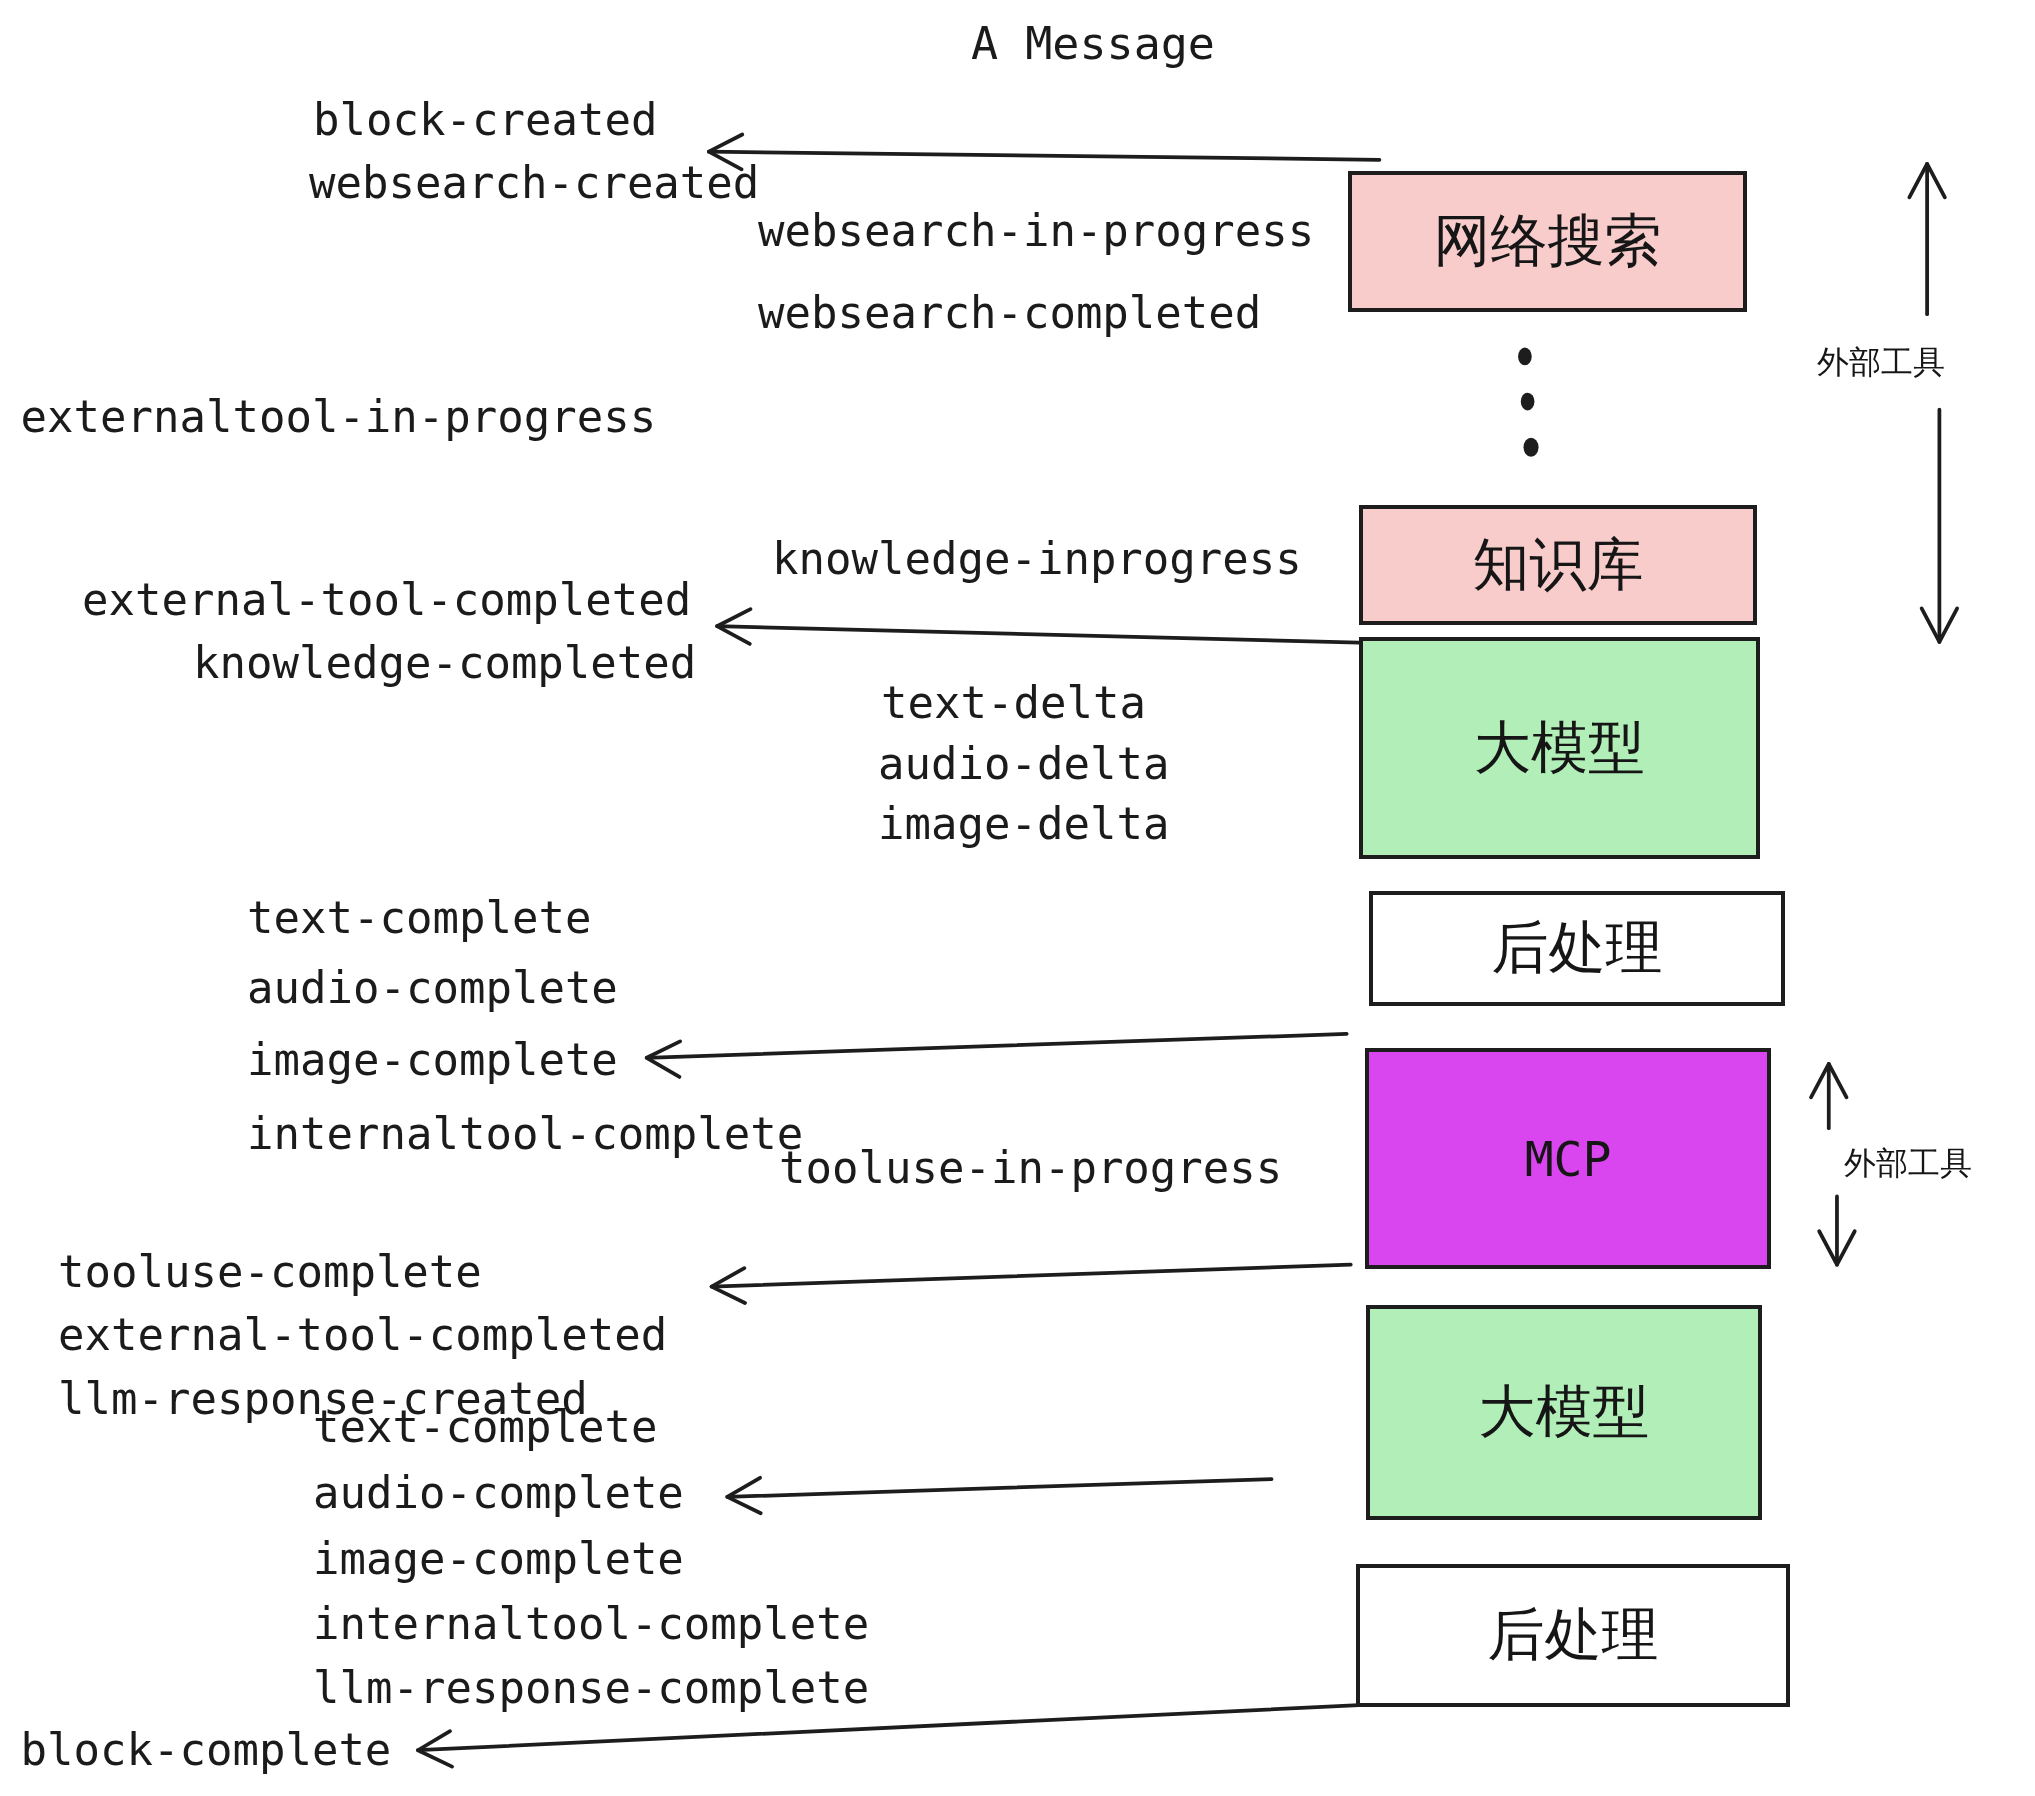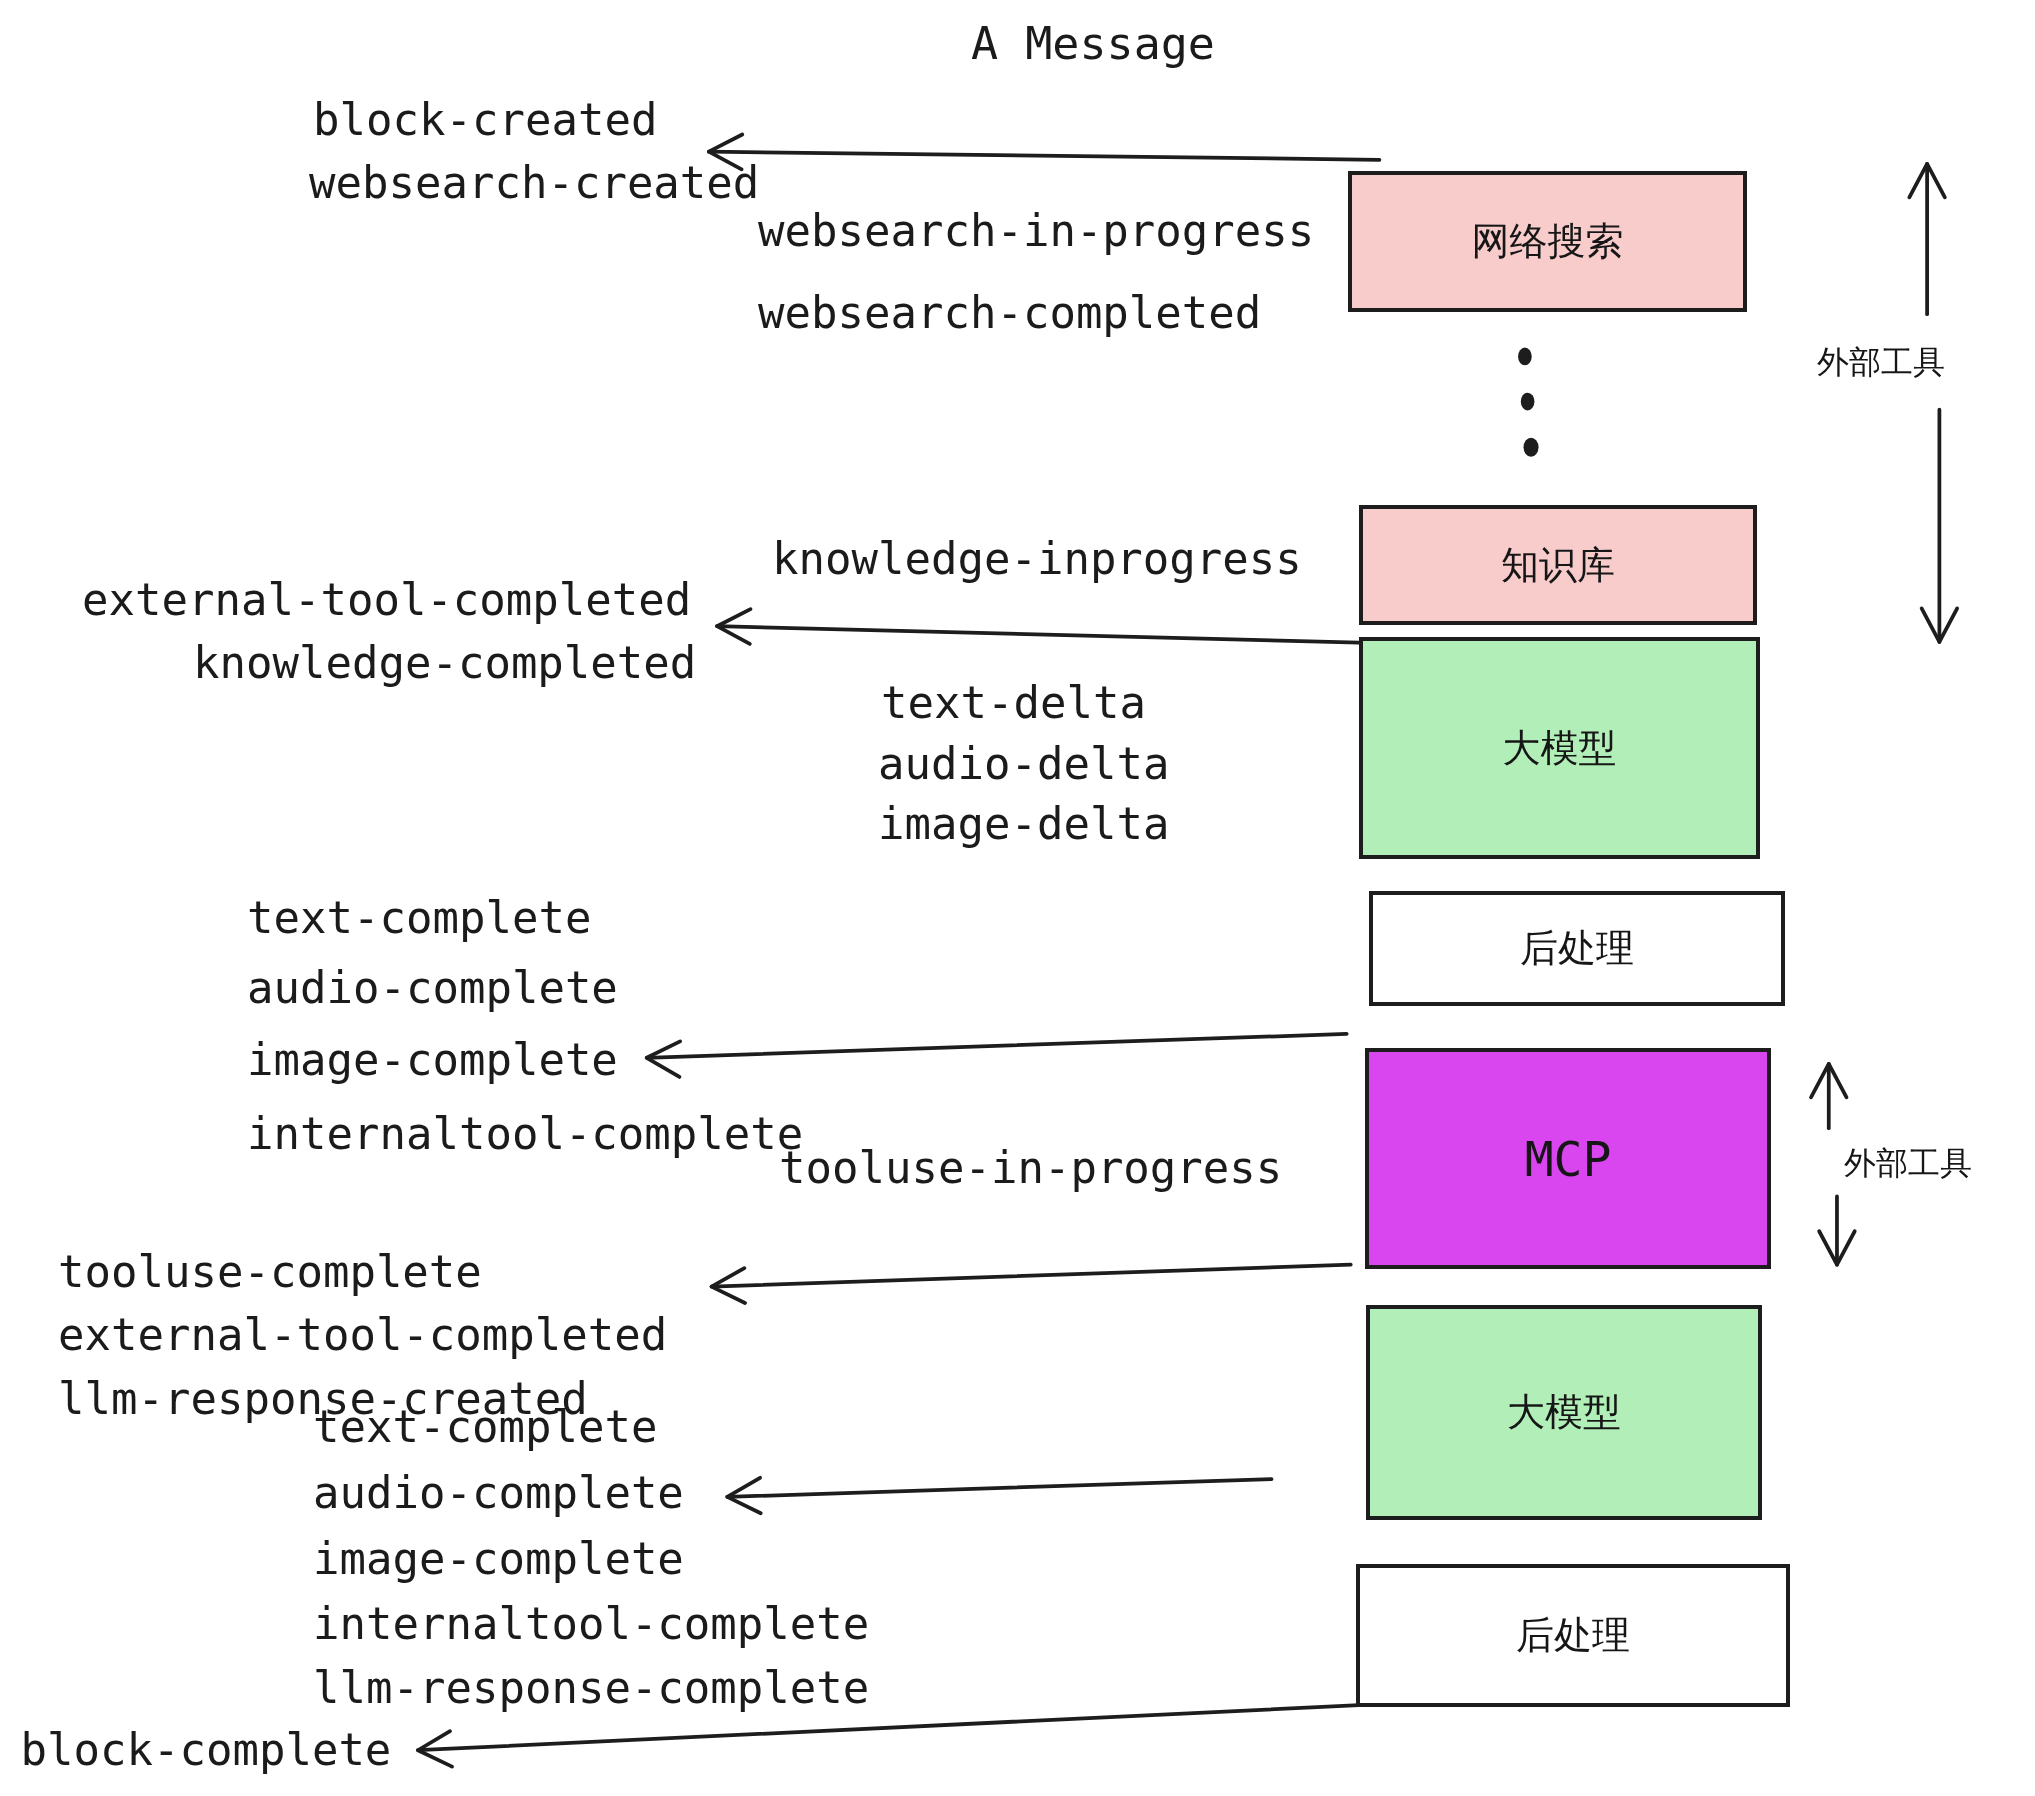--- a/index.html
+++ b/index.html
@@ -39,7 +39,7 @@
   }
   .box .box-label{
     font-family:"DejaVu Sans", sans-serif;
-    font-size:38px;
+    font-size:57px;
     color:#161616;
     white-space:nowrap;
   }

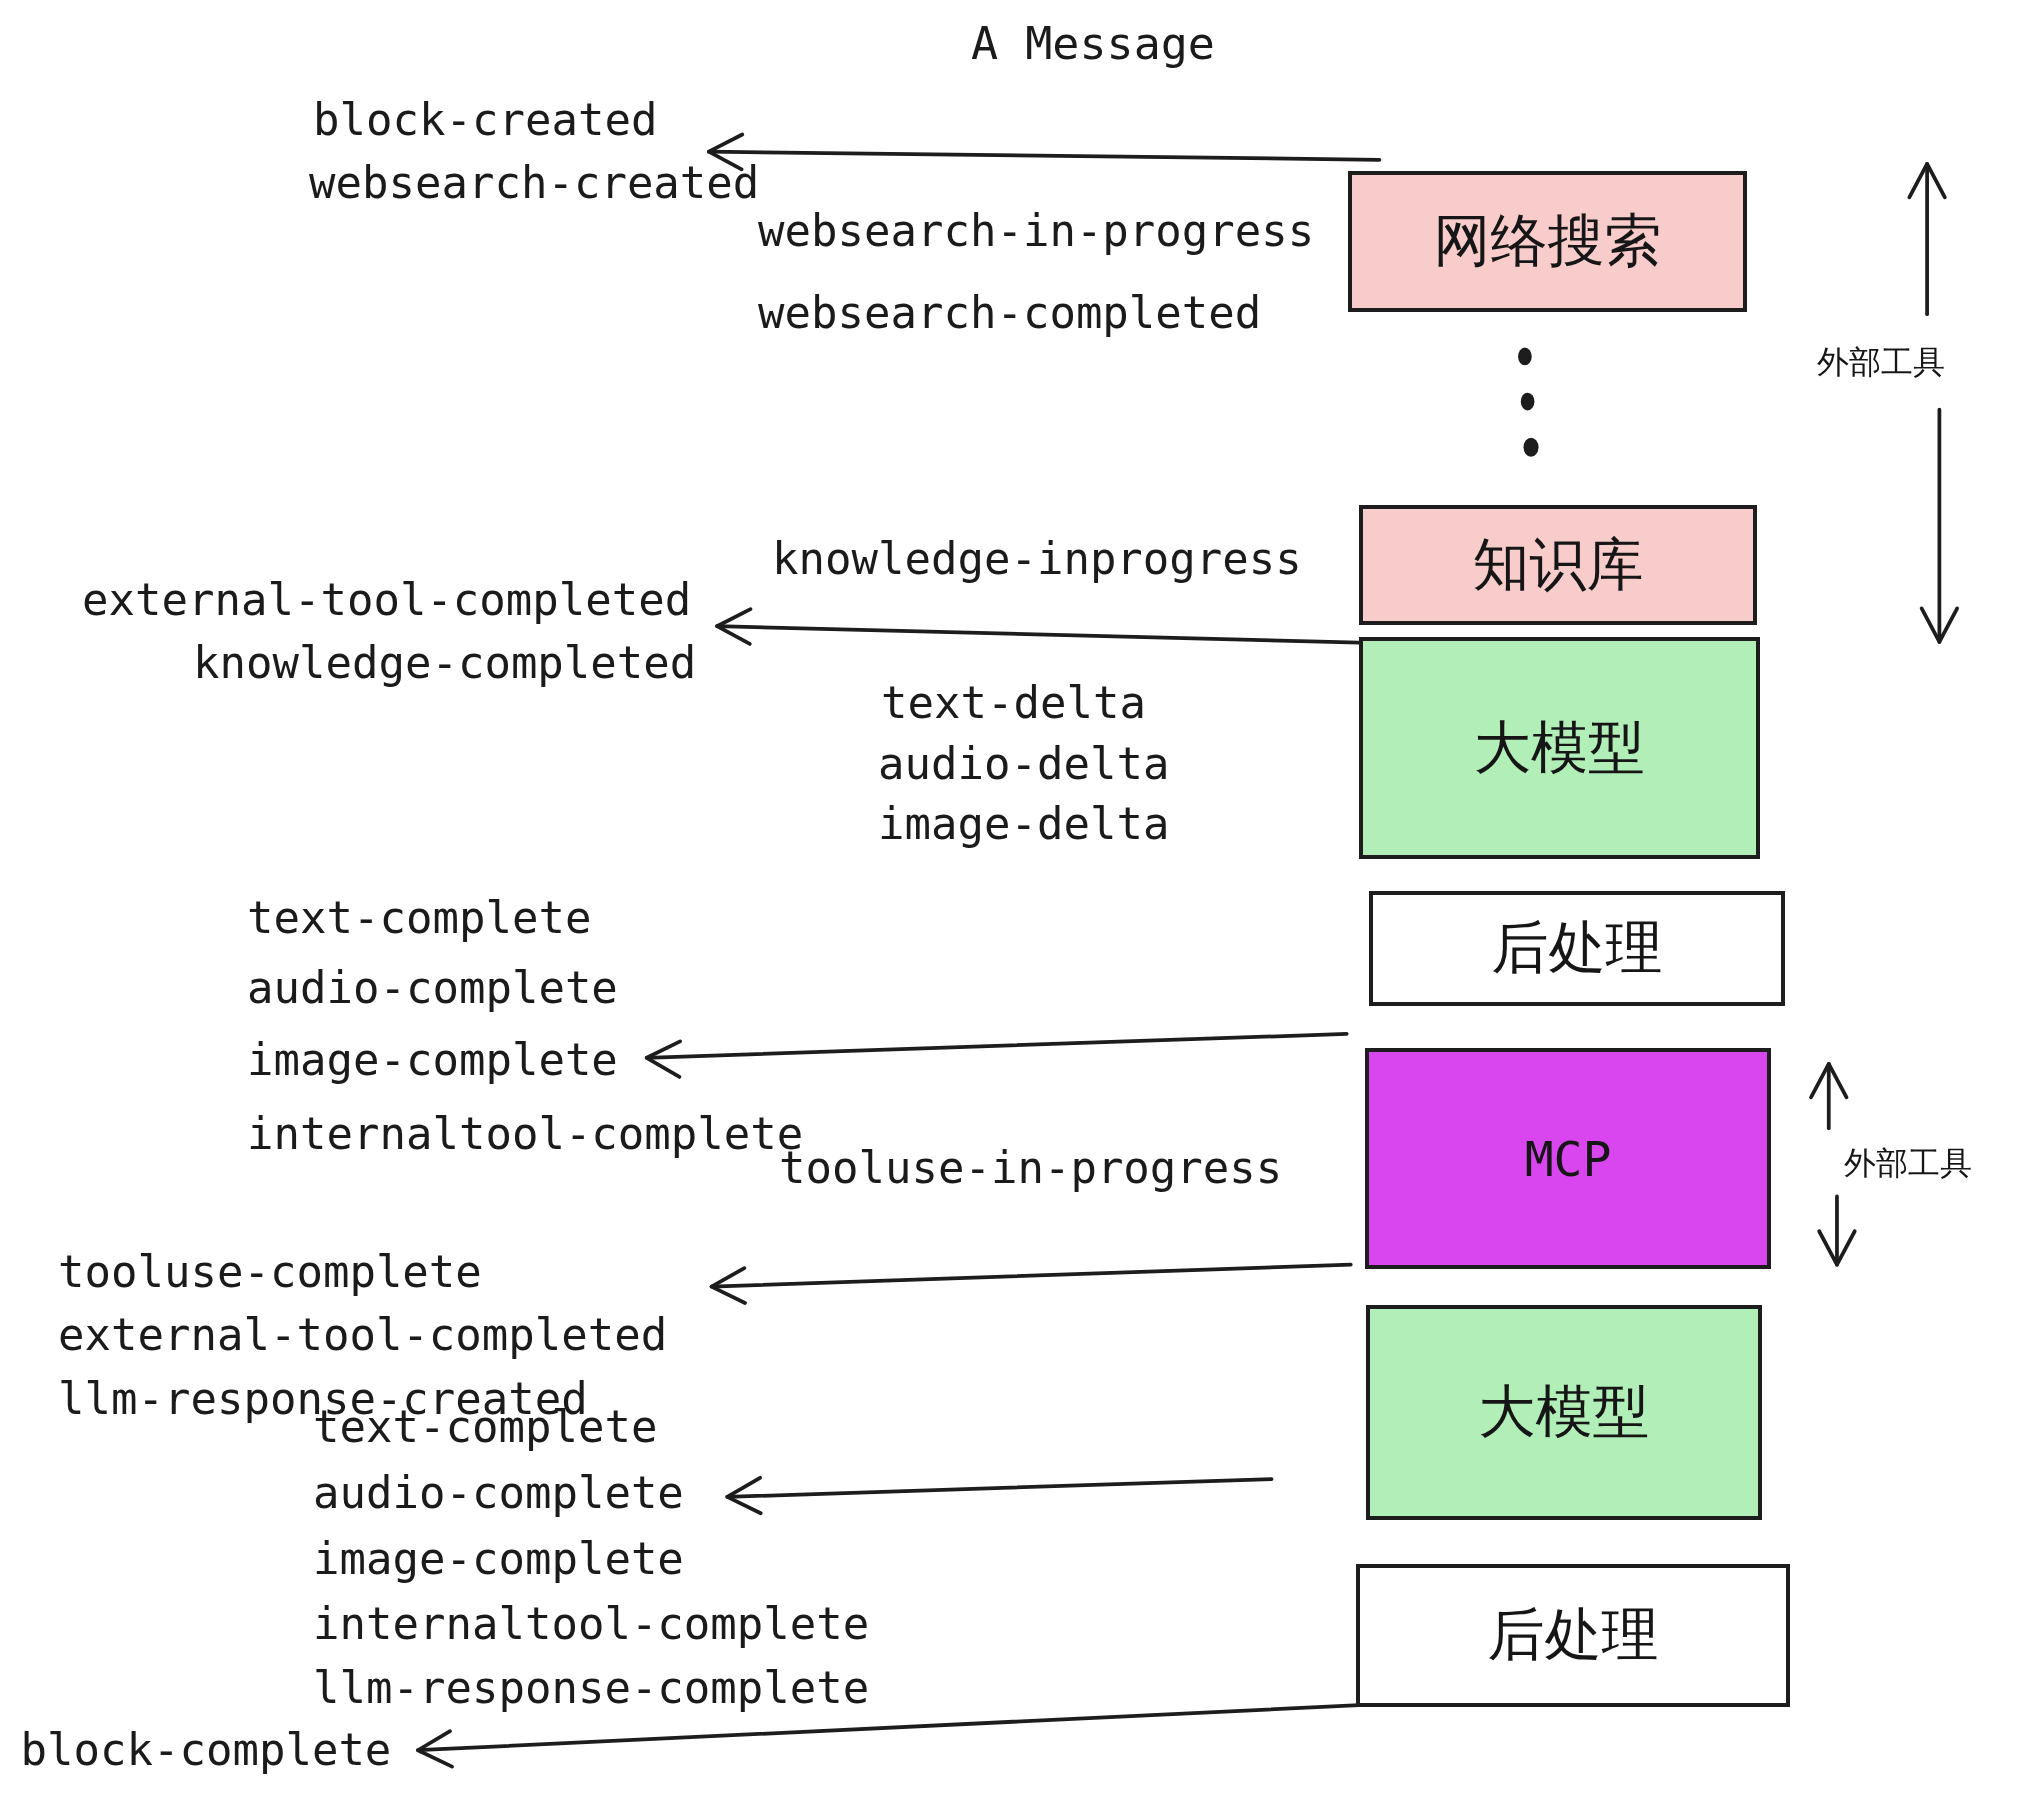--- a/index.html
+++ b/index.html
@@ -80,6 +80,7 @@
   <div class="evt" style="left:309px;top:183px;">websearch-created</div>
   <div class="evt" style="left:758px;top:231px;">websearch-in-progress</div>
   <div class="evt" style="left:758px;top:313px;">websearch-completed</div>
+  <div class="evt" style="left:20.5px;top:417px;">externaltool-in-progress</div>
   <div class="evt" style="left:772px;top:559px;">knowledge-inprogress</div>
   <div class="evt" style="left:82px;top:600px;">external-tool-completed</div>
   <div class="evt" style="left:193px;top:663px;">knowledge-completed</div>

